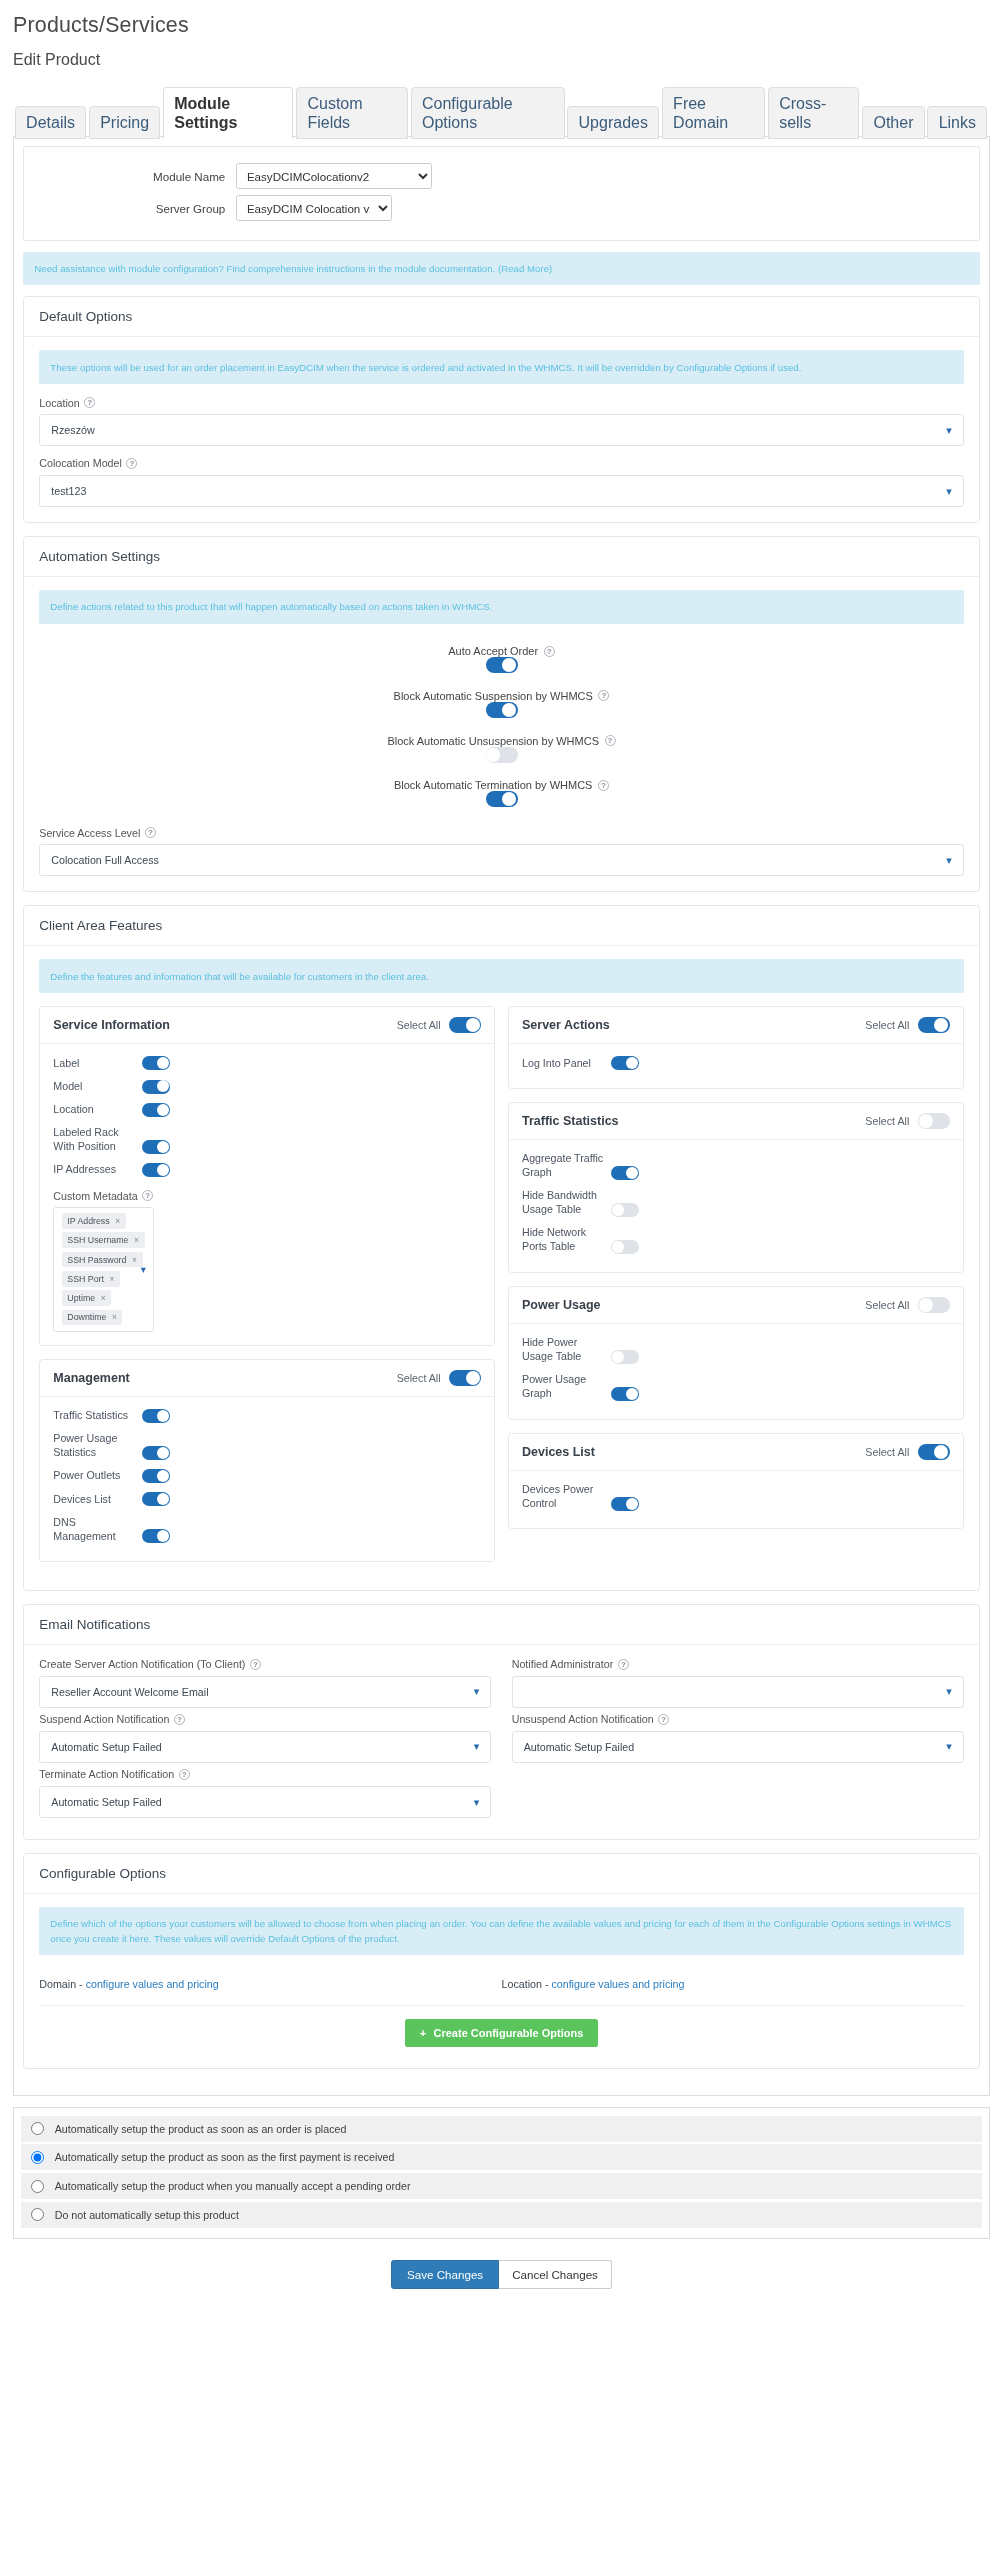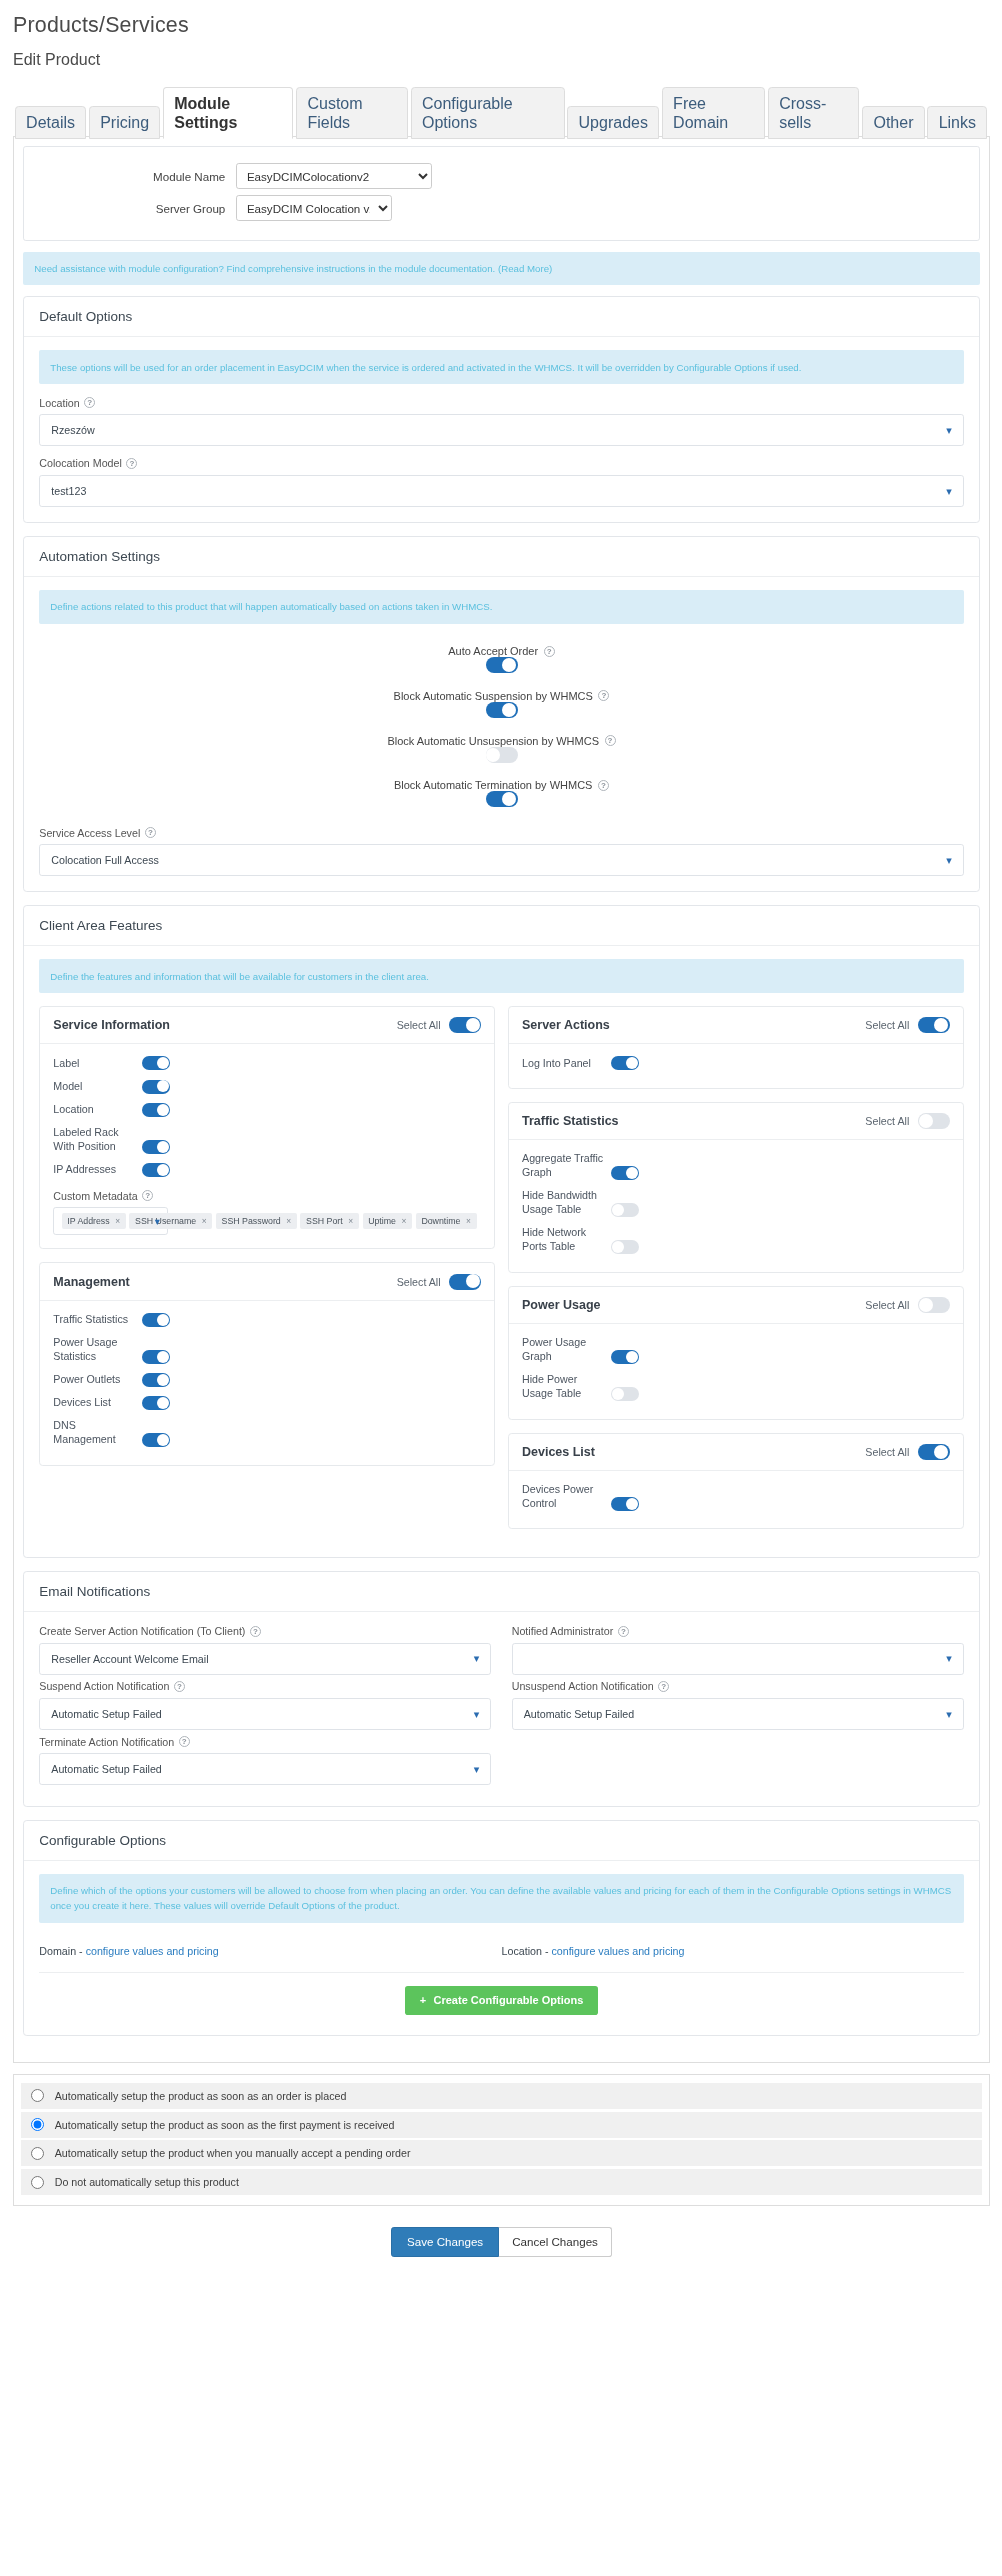--- a/index.html
+++ b/index.html
@@ -162,8 +162,8 @@
   .metalabel { font-size: 10.7px; color: #555; margin: 8.4px 0 4.6px 0; display:flex; align-items:center; gap:4.6px;}
   .metabox {
     border: 0.9px solid #dfe3e8; border-radius: 2.8px; background: #fff;
-    padding: 5.6px 5.6px 5.6px 7.4px; width: 115px; position: relative;
-    display: flex; flex-direction: row; gap: 3.7px; align-items: flex-start;
+    padding: 5.6px 5.6px 5.6px 7.4px; width: 101px; position: relative;
+    display: flex; flex-direction: column; gap: 3.7px; align-items: flex-start;
   }
   .tag {
     background: #eceef1; border-radius: 1.9px;

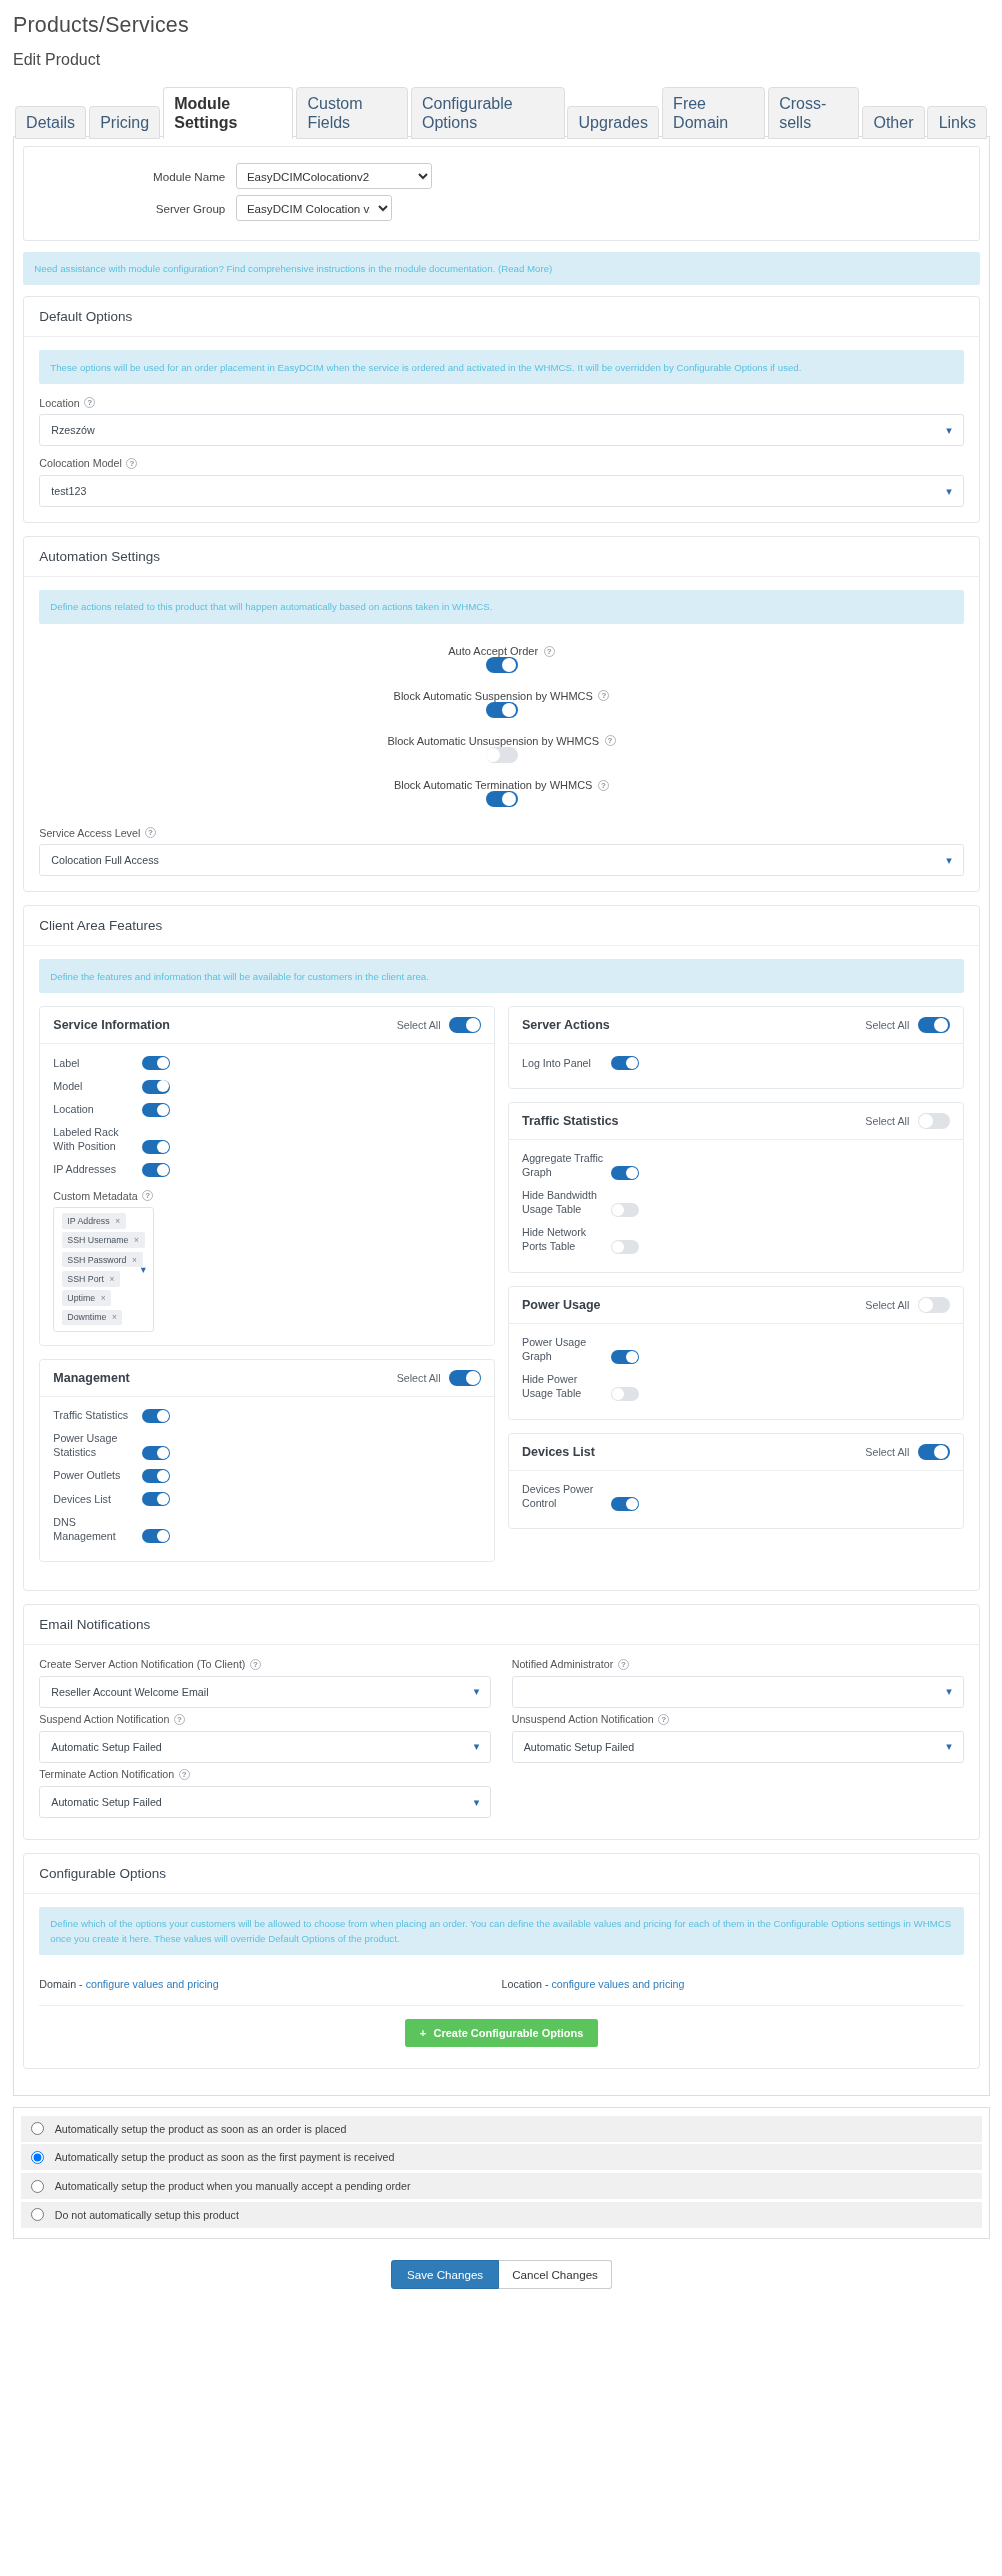--- a/index.html
+++ b/index.html
@@ -529,14 +529,14 @@
                 </div>
                 <div class="subbody">
                   <div class="frow">
-                    <div class="fl">Power Usage Graph</div>
-                    <span class="sw on">
-                      <i></i>
-                    </span>
-                  </div>
-                  <div class="frow">
                     <div class="fl">Hide Power Usage Table</div>
                     <span class="sw">
+                      <i></i>
+                    </span>
+                  </div>
+                  <div class="frow">
+                    <div class="fl">Power Usage Graph</div>
+                    <span class="sw on">
                       <i></i>
                     </span>
                   </div>

